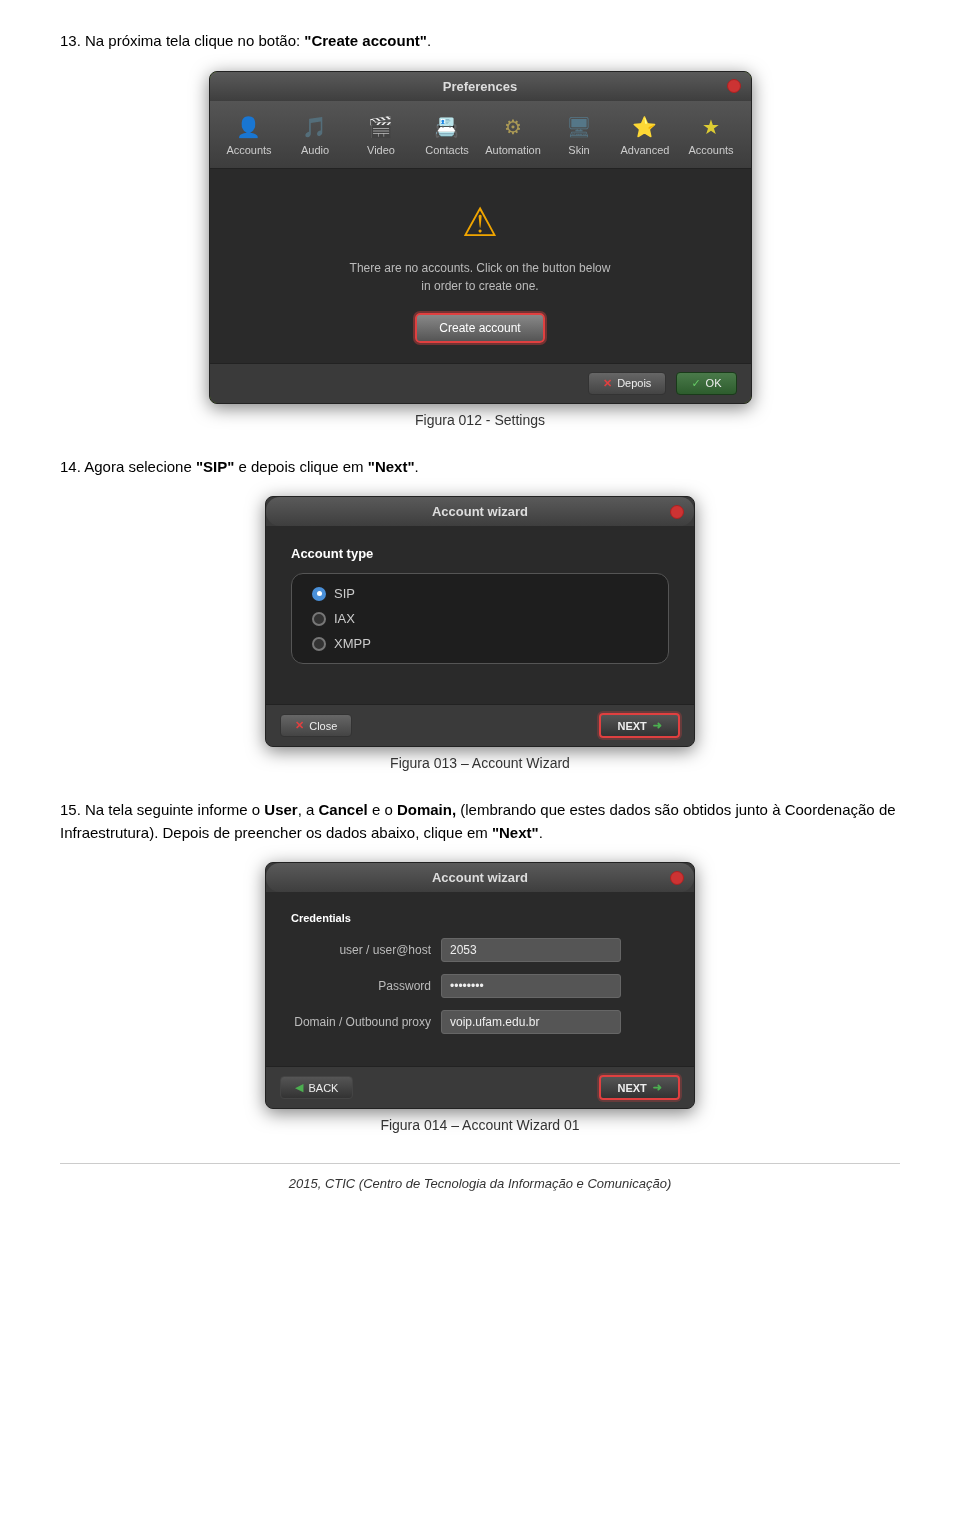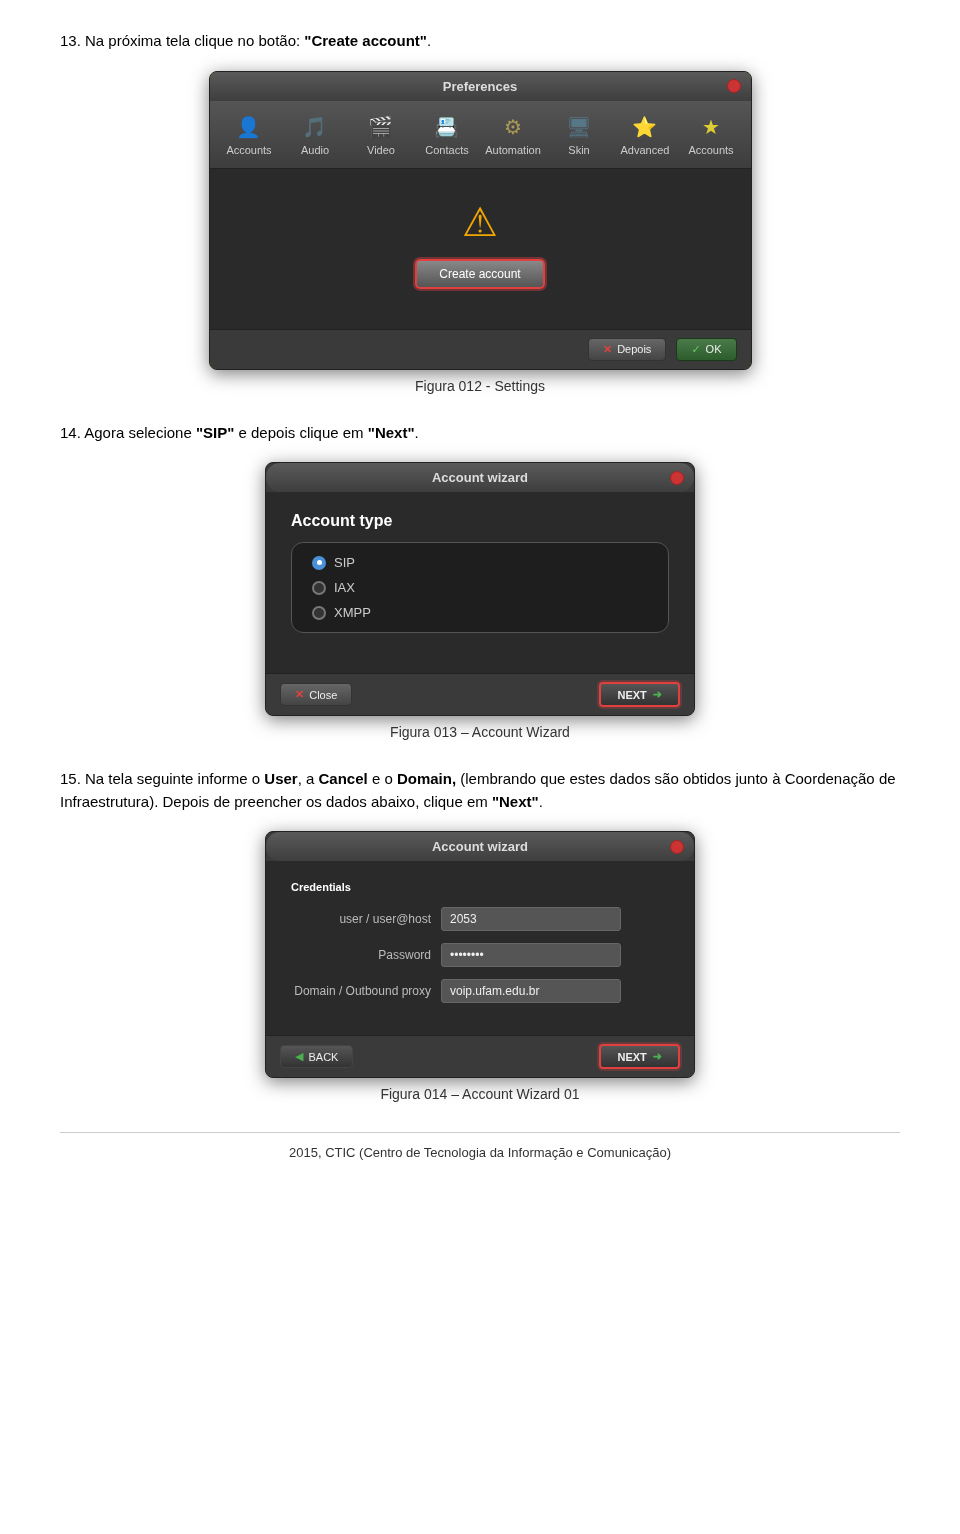--- a/index.html
+++ b/index.html
@@ -462,6 +462,10 @@
 
       <div class="pref-content">
         <div class="warning-icon">⚠</div>
+        <p class="pref-message">
+          <span>There are no accounts. Click on the button below</span><br>
+          <span>in order to create one.</span>
+        </p>
         <button class="create-account-btn">Create account</button>
       </div>
 

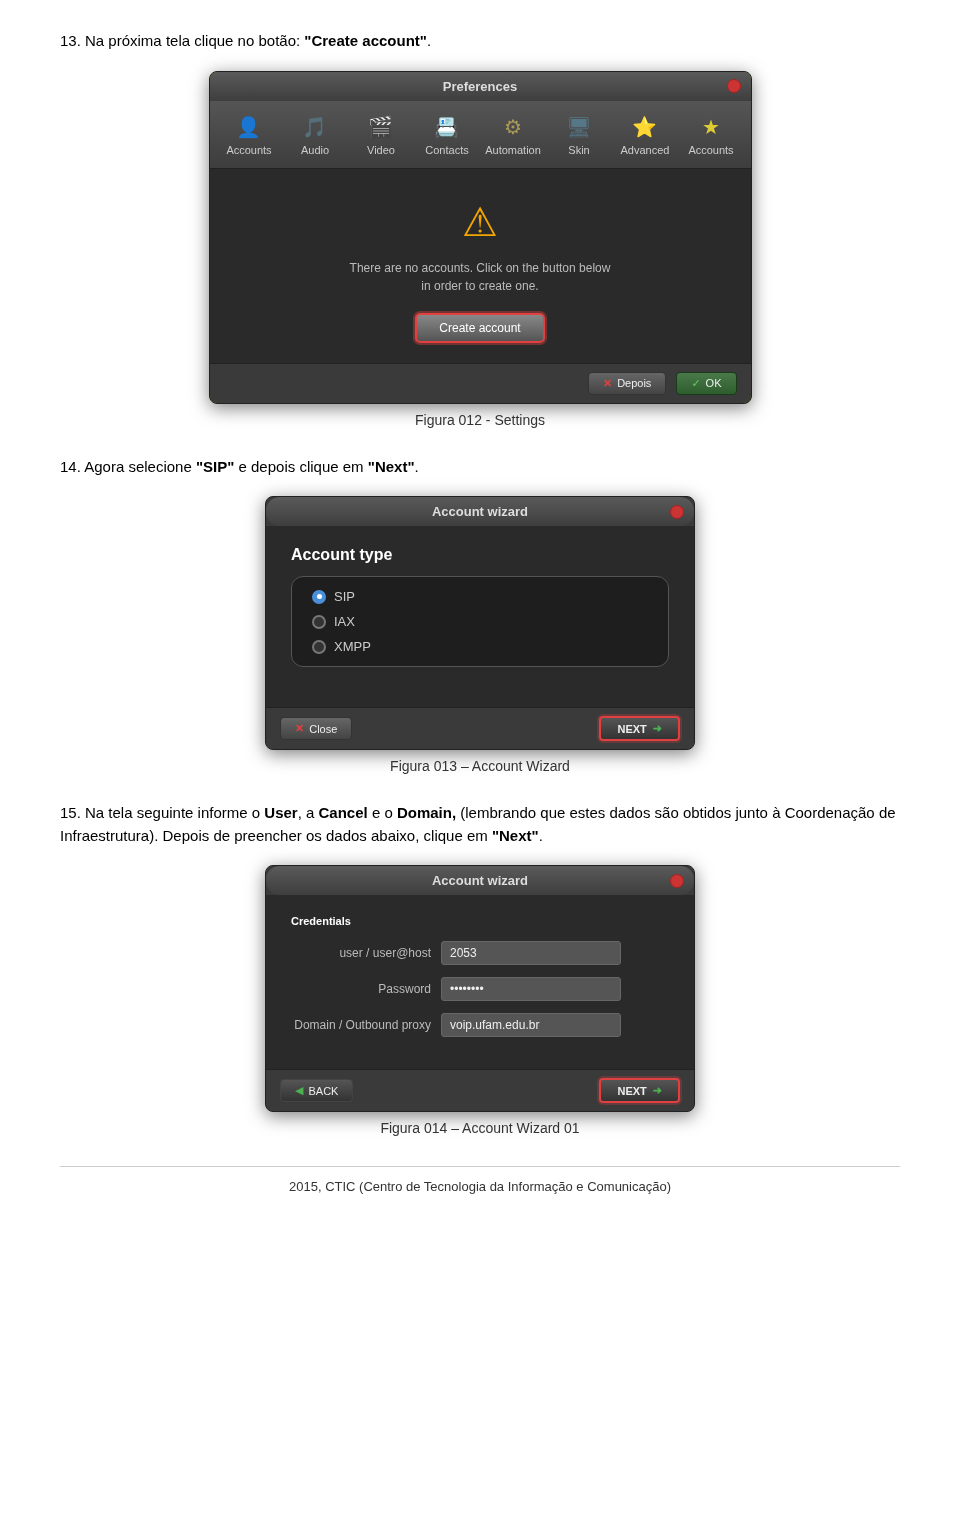--- a/index.html
+++ b/index.html
@@ -217,7 +217,7 @@
 
     .wizard-section-title {
       color: #fff;
-      font-size: 16px;
+      font-size: 13px;
       font-weight: bold;
       margin-bottom: 12px;
     }

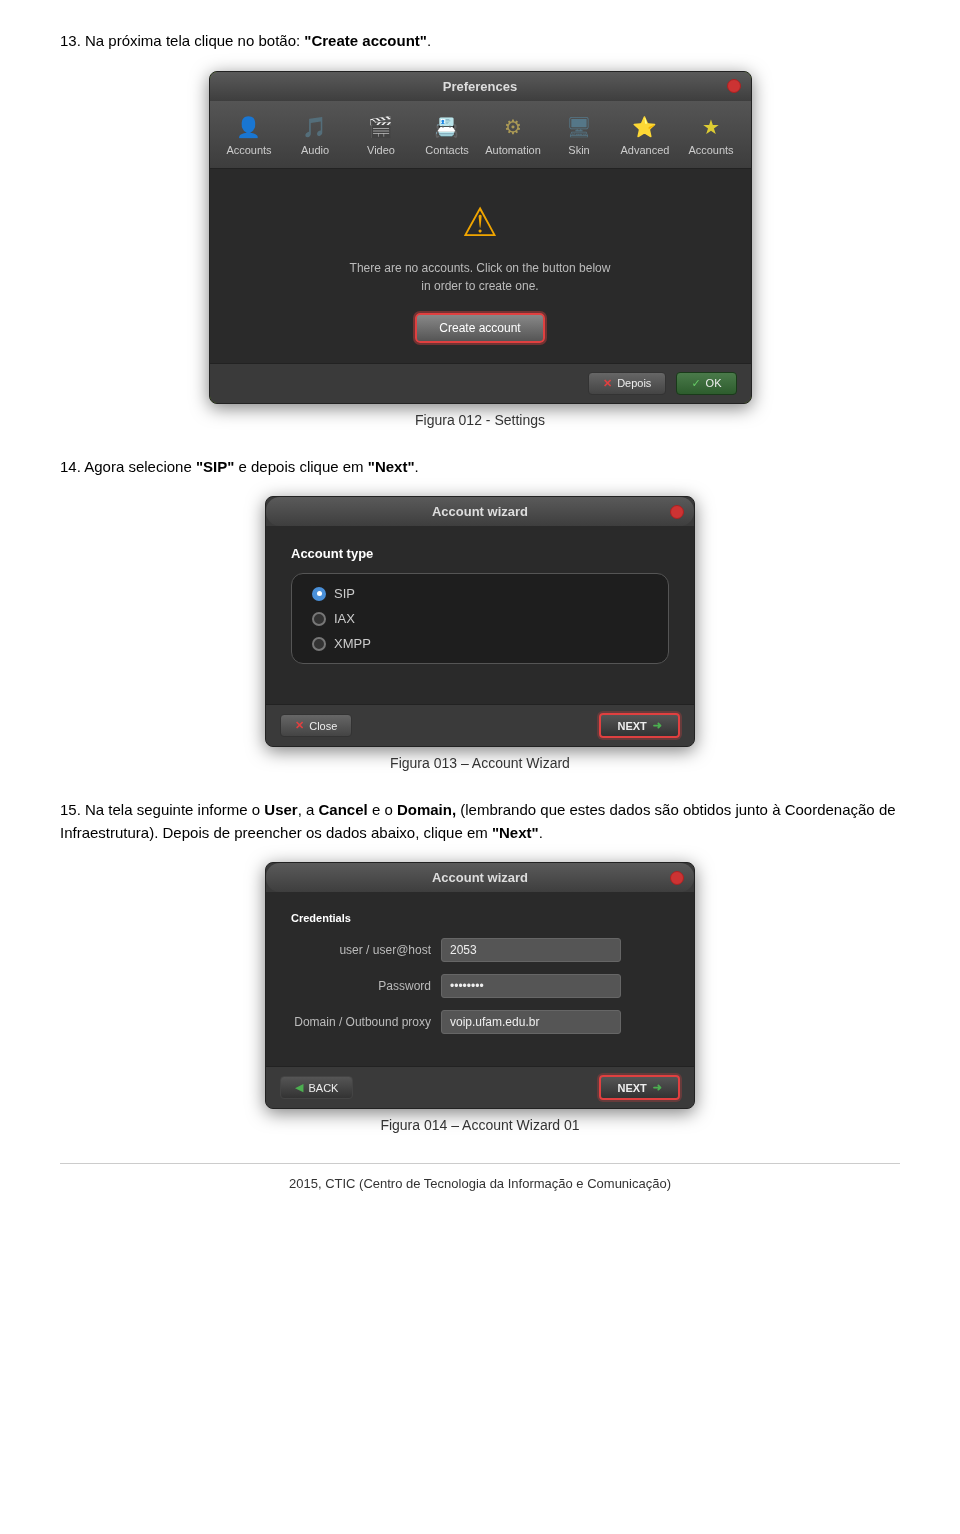--- a/index.html
+++ b/index.html
@@ -396,6 +396,7 @@
       margin-top: 30px;
       border-top: 1px solid #ccc;
       padding-top: 12px;
+      font-style: italic;
     }
 
     

